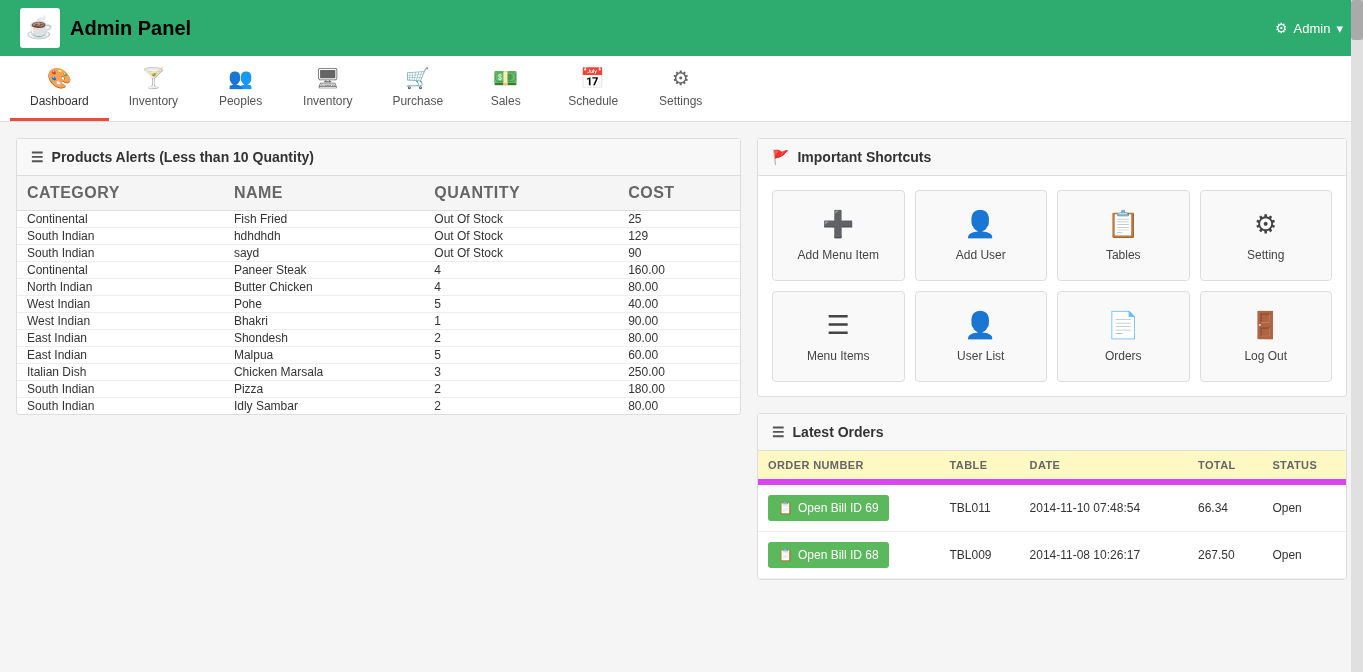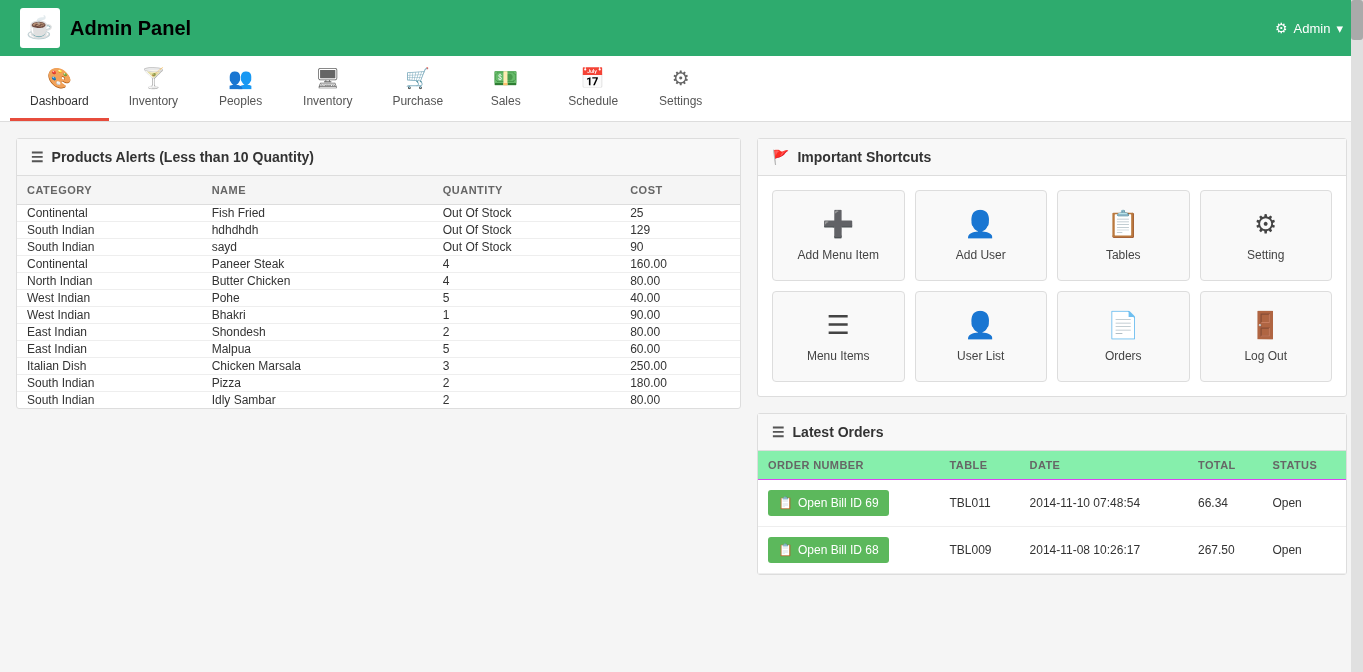--- a/index.html
+++ b/index.html
@@ -89,7 +89,7 @@
     .data-table th {
       text-align: left;
       padding: 8px 10px;
-      font-size: 11px;
+      font-size: 16px;
       color: #666;
       font-weight: bold;
       border-bottom: 1px solid #ddd;

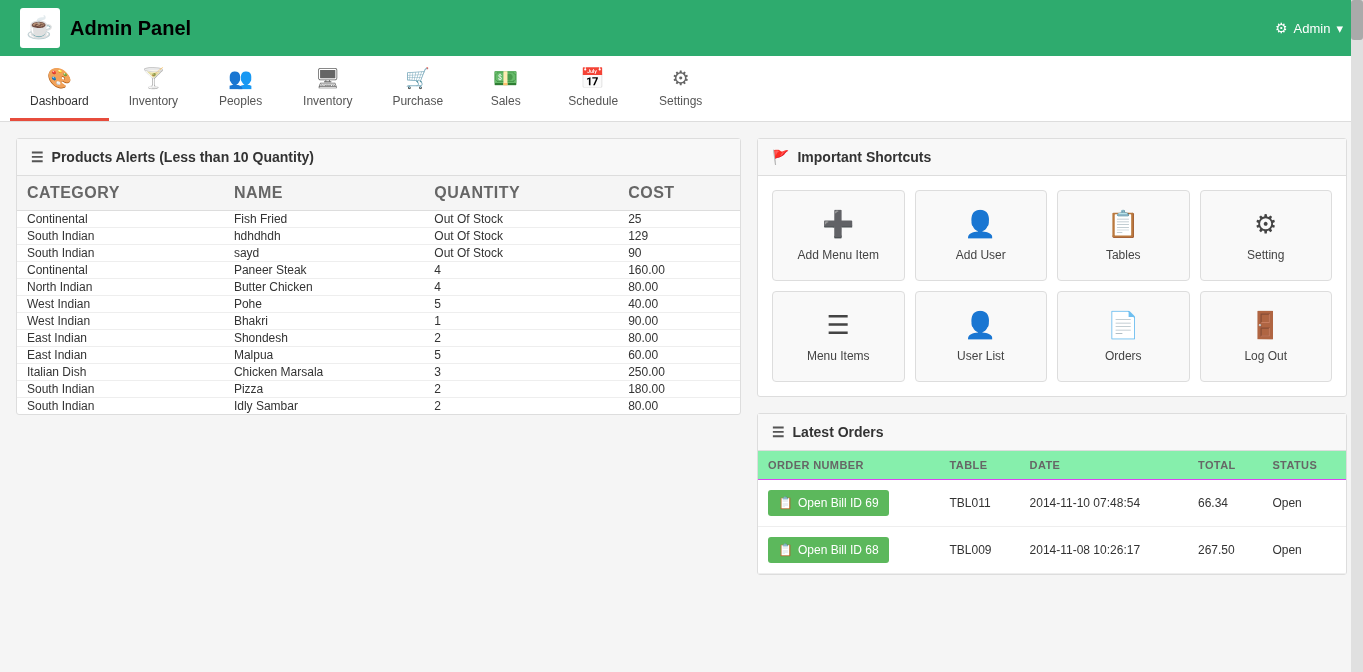--- a/index.html
+++ b/index.html
@@ -139,10 +139,10 @@
       font-size: 11px;
       color: #666;
       font-weight: bold;
-      border-bottom: 1px solid #d946ef;
+      border-bottom: 6px solid #d946ef;
       text-transform: uppercase;
       letter-spacing: 0.4px;
-      background: #86efac;
+      background: #fef9c3;
     }
     .orders-table td {
       padding: 10px 10px;

